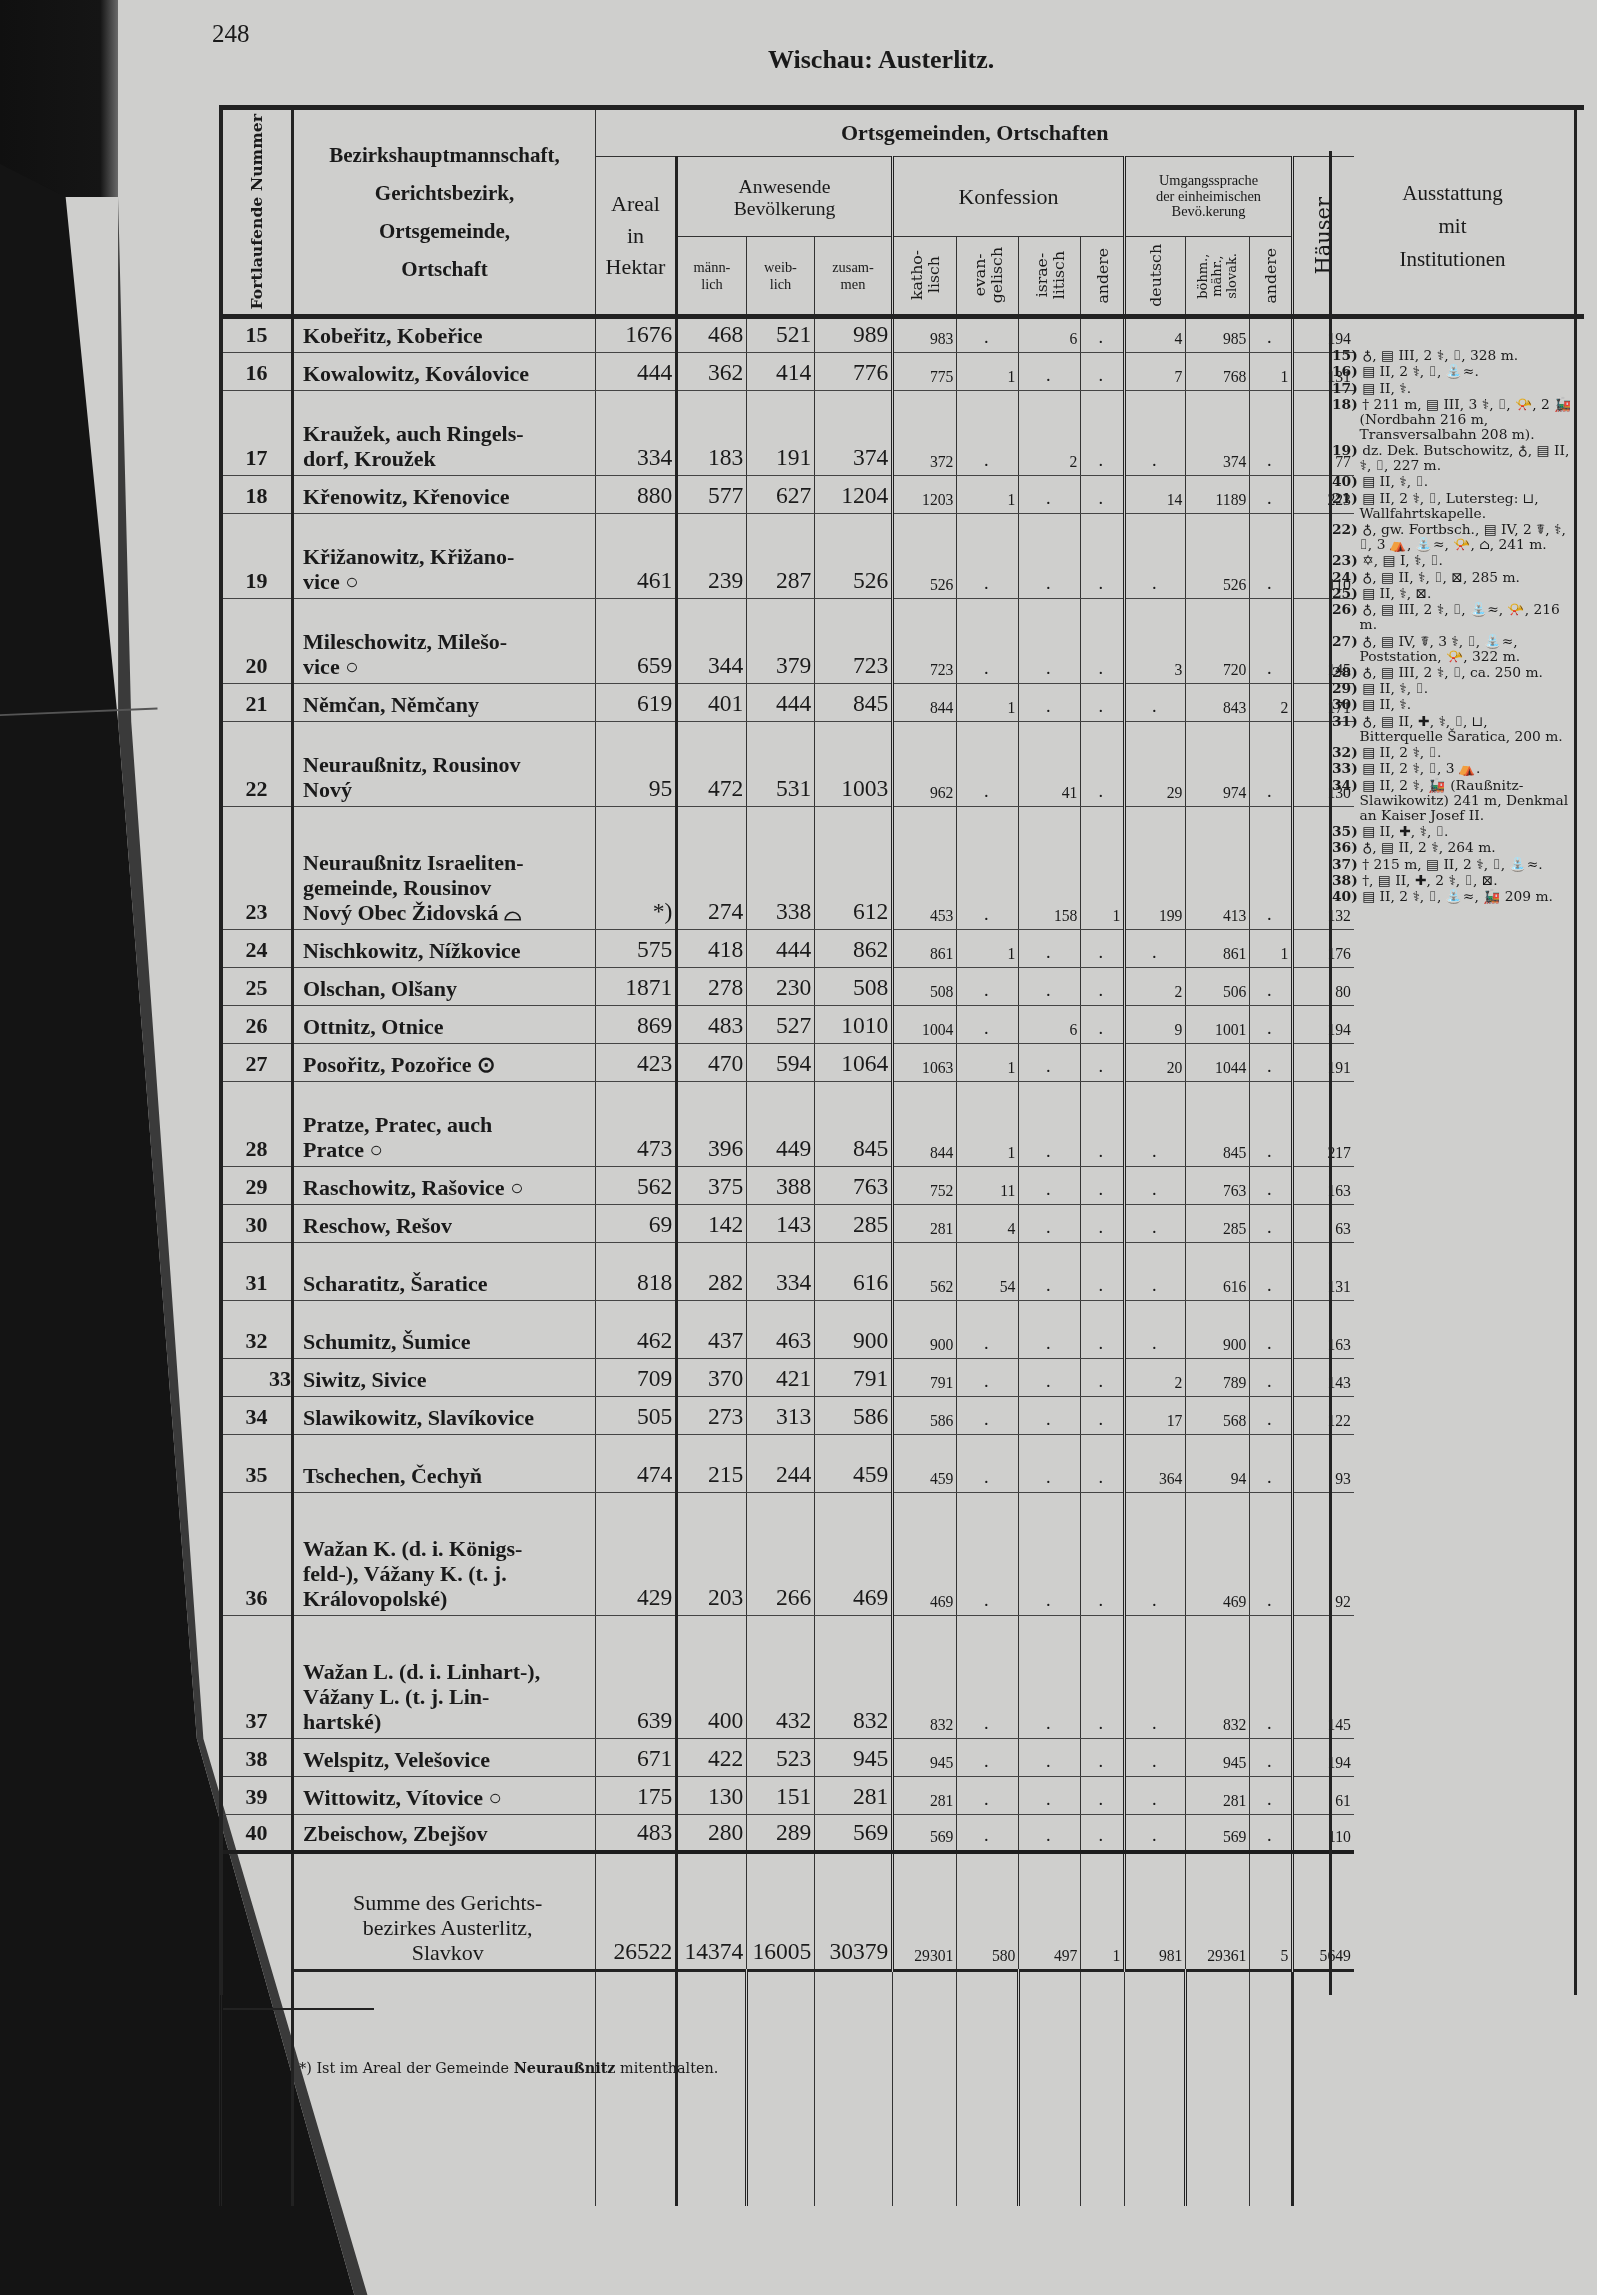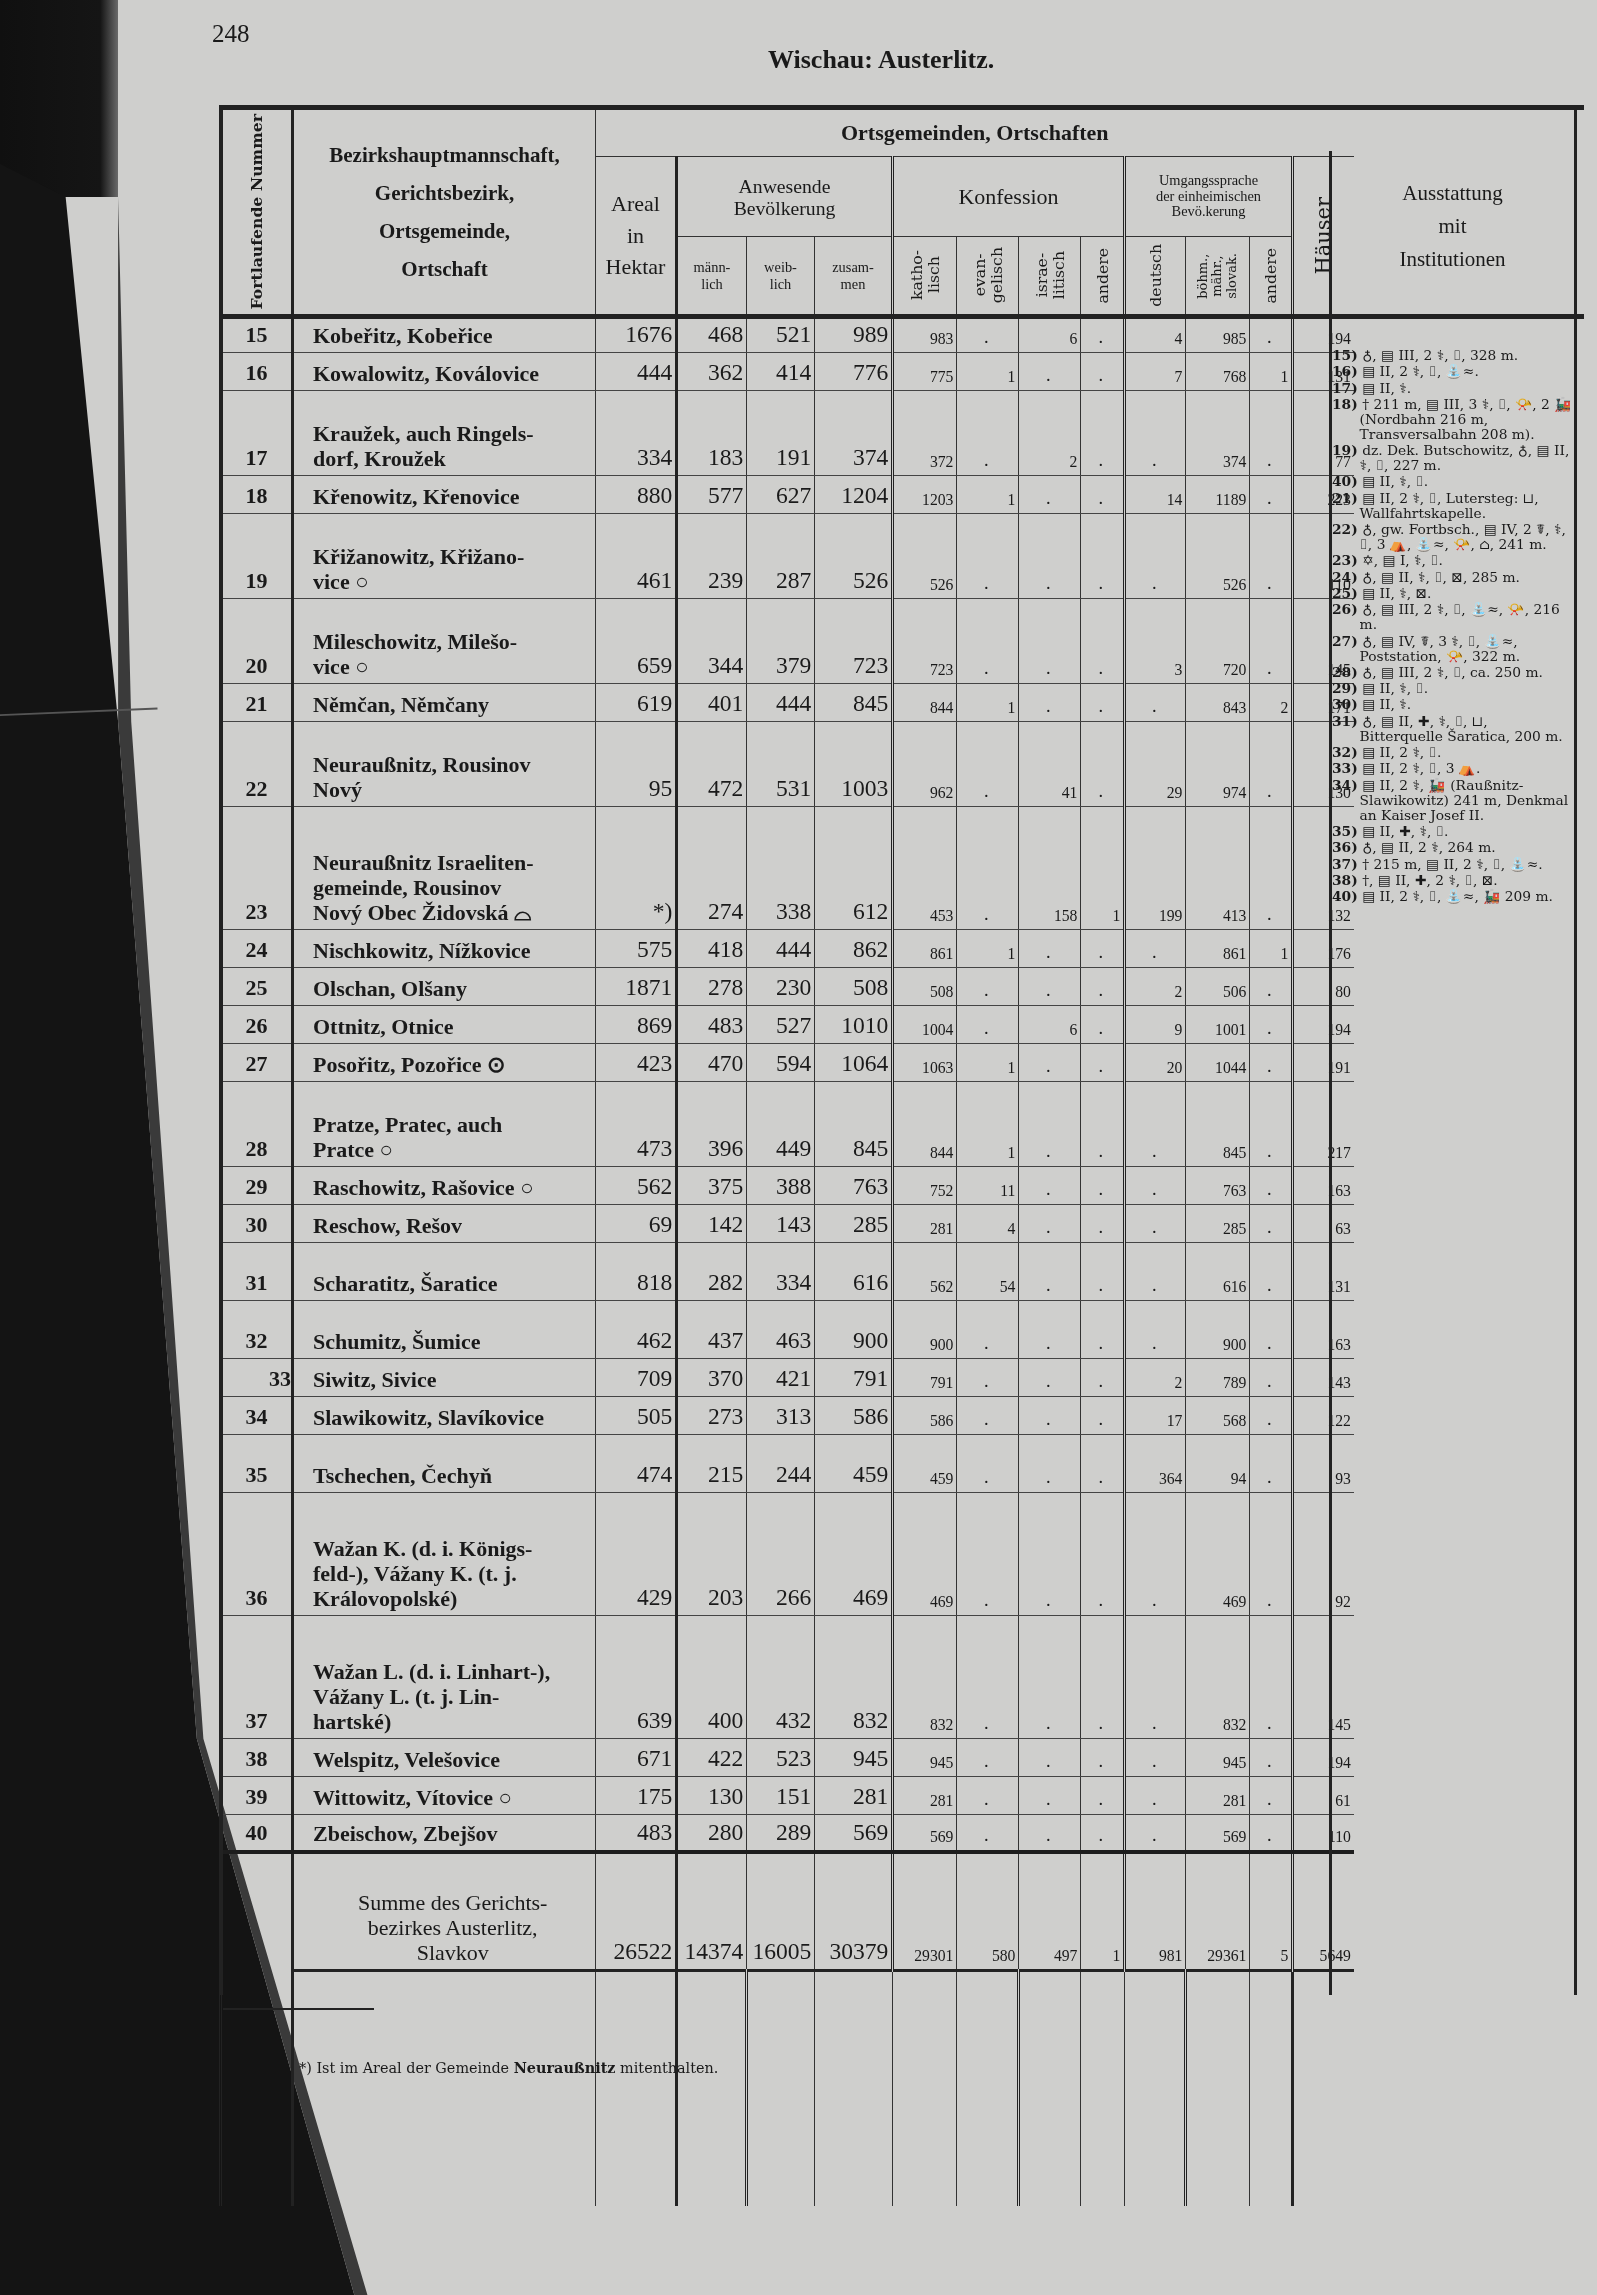--- a/index.html
+++ b/index.html
@@ -34,7 +34,7 @@
     font-size:23.6px; text-align:right; padding-right:2.6px; padding-bottom:3.9px;
   }
   .row td.num { font-weight:bold; text-align:center; padding-right:0; font-size:22px; }
-  .row td.name { text-align:left; font-weight:bold; font-size:22px; line-height:25px; padding-left:19px; white-space:pre-line; }
+  .row td.name { text-align:left; font-weight:bold; font-size:22px; line-height:25px; padding-left:9px; white-space:pre-line; }
   .row td.small { font-size:15.7px; }
   .row td.dot { text-align:center; font-size:18.4px; }
   .row td.thick { border-left:3.3px solid #222; }

